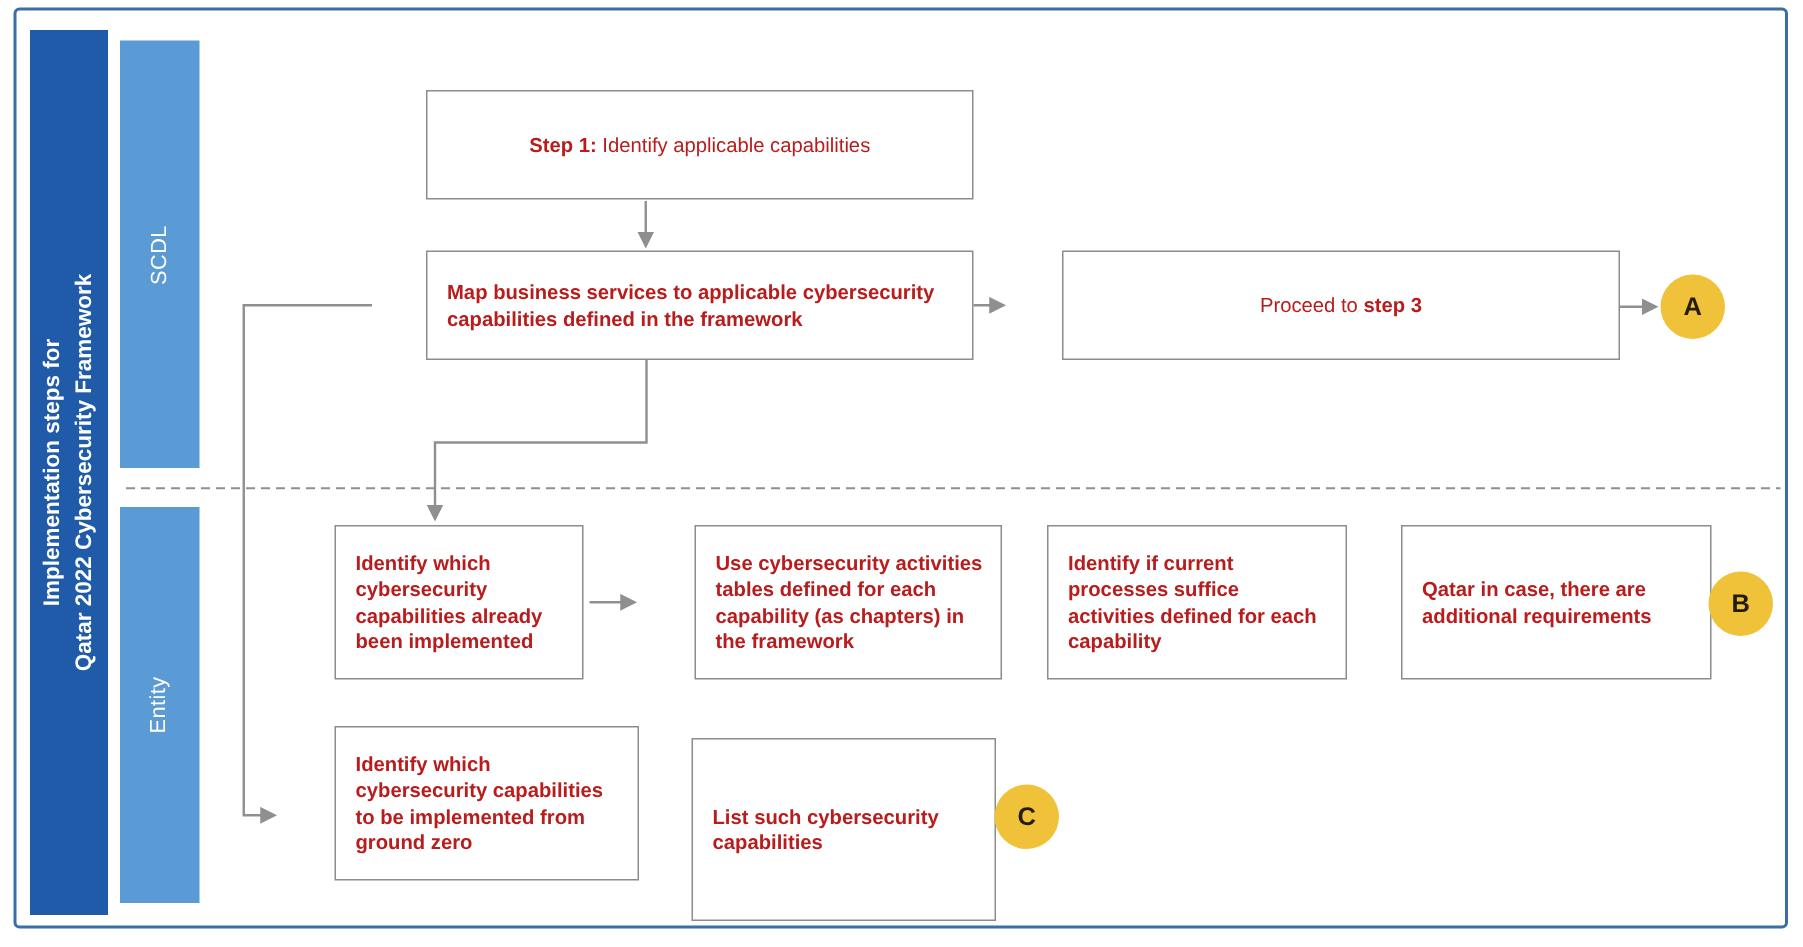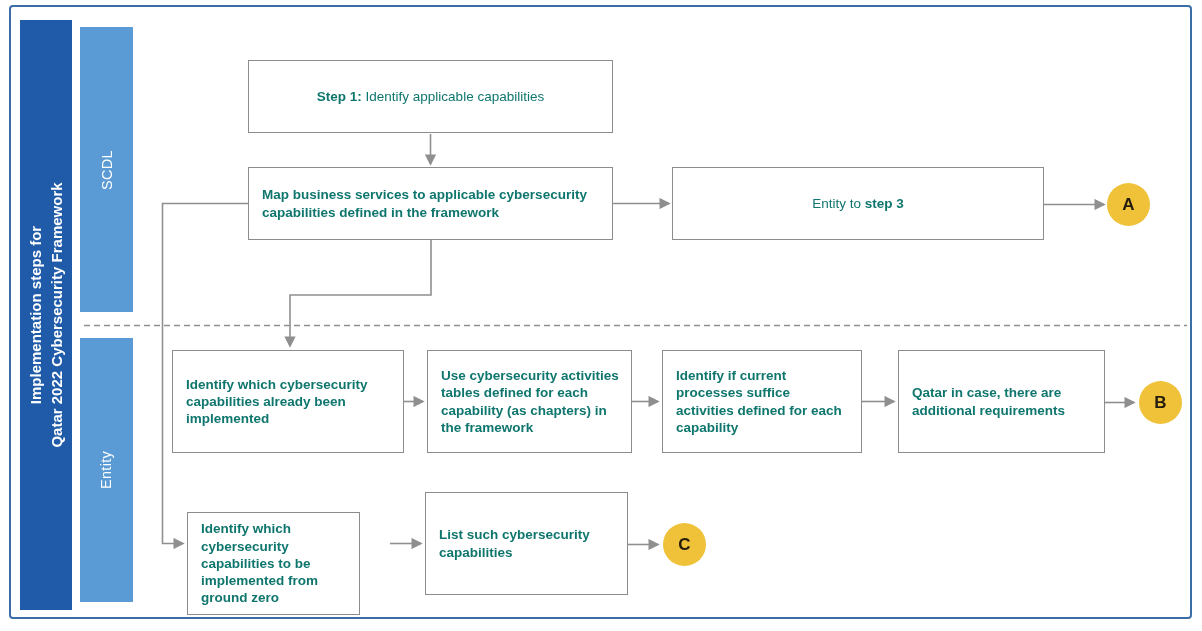--- a/index.html
+++ b/index.html
@@ -48,9 +48,10 @@
     box-sizing: border-box;
     display: flex;
     align-items: center;
-    color: #0f766e;
+    color: #b91c1c;
     font-size: 13.5px;
     line-height: 1.28;
+    margin-left: 36px;
   }
   .node.center { justify-content: center; text-align: center; padding: 0 10px; }
   .node.left   { padding: 0 10px 0 13px; text-align: left; font-weight: bold; }

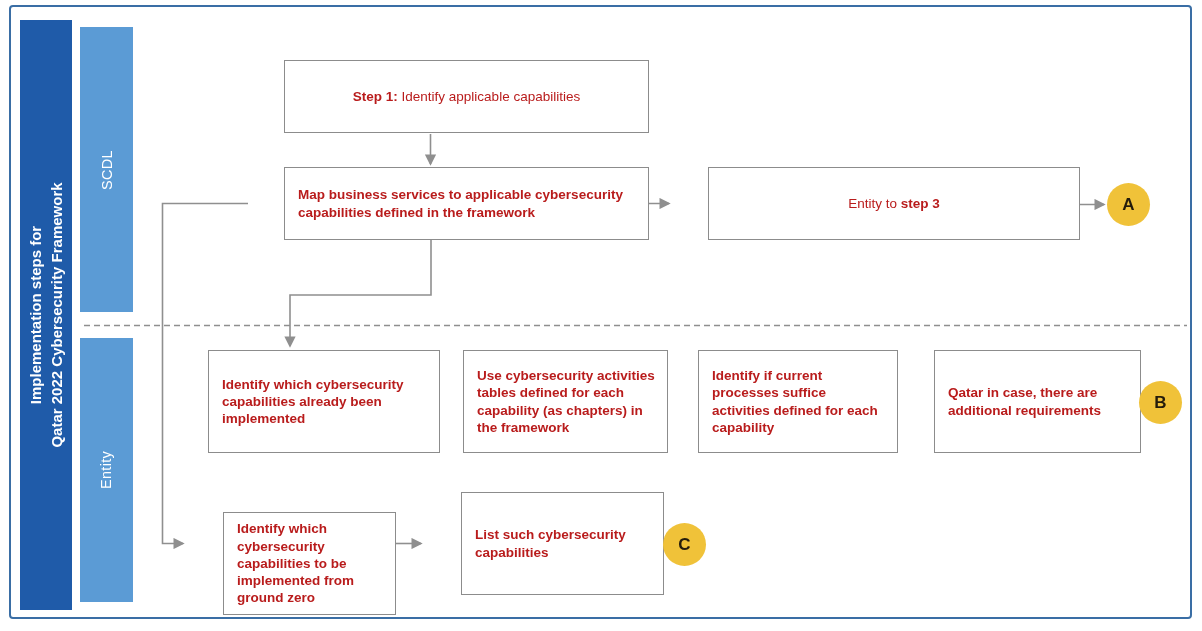--- a/index.html
+++ b/index.html
@@ -122,7 +122,7 @@
   </div>
 
   <div class="node center" style="left:672px; top:167px; width:372px; height:73px;">
-    <span><span>Entity to </span><b>step 3</b></span>
+    <span><span>Proceed to </span><b>step 3</b></span>
   </div>
 
   <div class="badge" style="left:1107px; top:183px;">

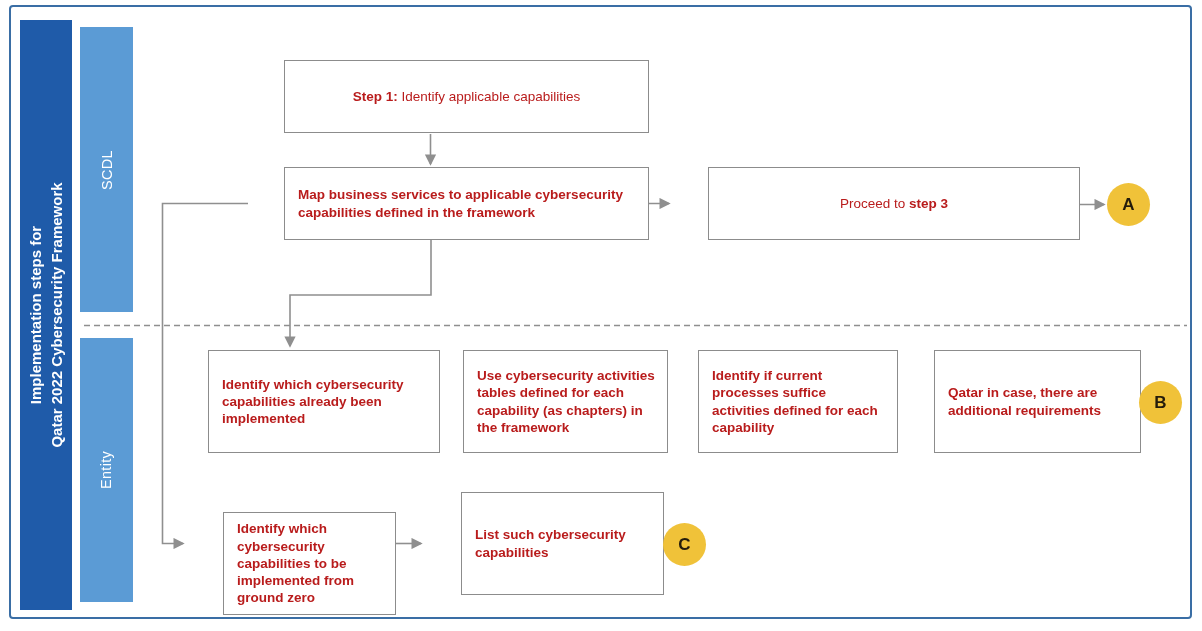--- a/index.html
+++ b/index.html
@@ -129,7 +129,7 @@
     <span>A</span>
   </div>
 
-  <div class="node left" style="left:172px; top:350px; width:232px; height:103px;">
+  <div class="node left" style="left:187px; top:350px; width:166px; height:103px;">
     <span>Identify which cybersecurity capabilities already been implemented</span>
   </div>
   <div class="node left" style="left:427px; top:350px; width:205px; height:103px;">

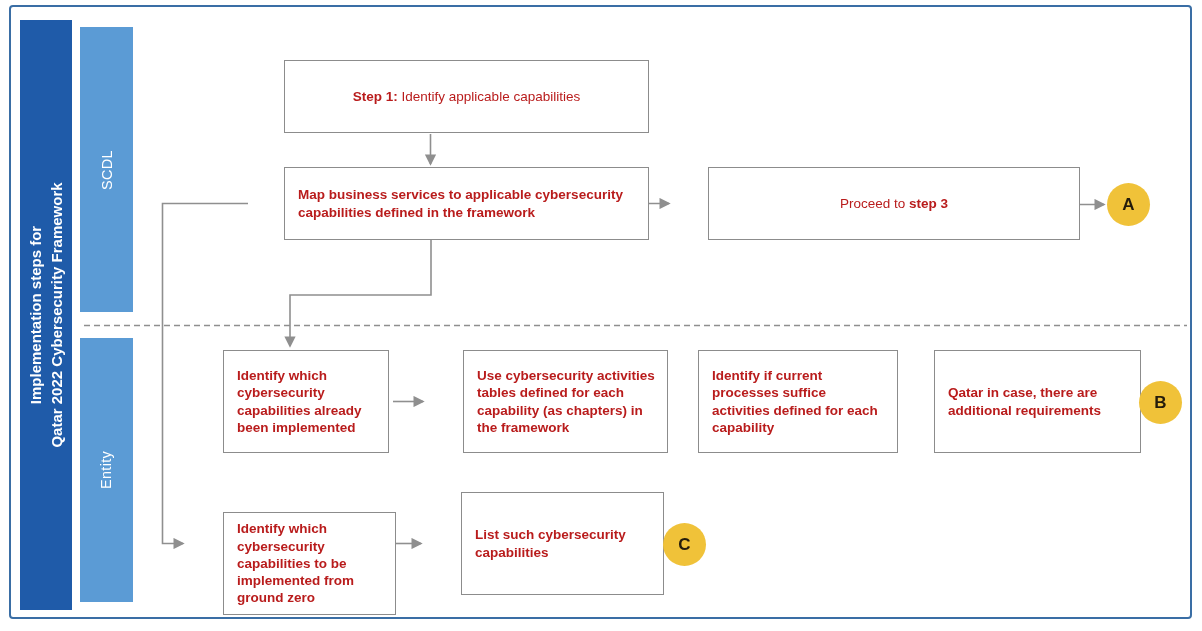--- a/index.html
+++ b/index.html
@@ -145,7 +145,7 @@
     <span>B</span>
   </div>
 
-  <div class="node left" style="left:187px; top:512px; width:173px; height:103px;">
+  <div class="node left" style="left:187px; top:484px; width:203px; height:103px;">
     <span>Identify which cybersecurity capabilities to be implemented from ground zero</span>
   </div>
   <div class="node left" style="left:425px; top:492px; width:203px; height:103px;">

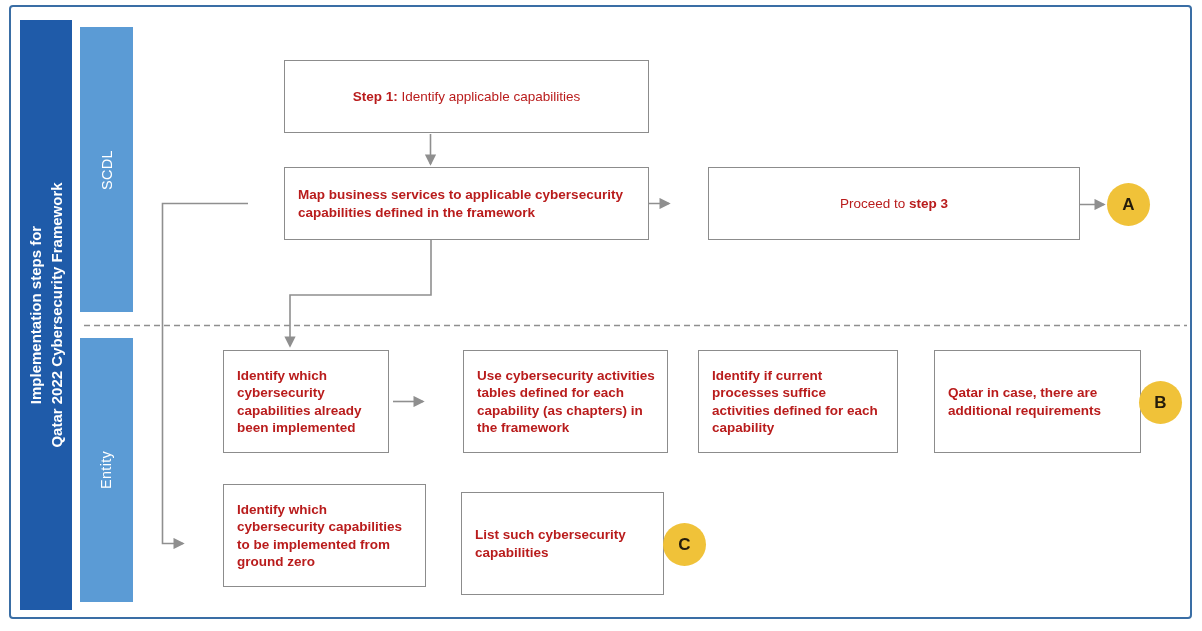--- a/index.html
+++ b/index.html
@@ -148,7 +148,7 @@
   <div class="node left" style="left:187px; top:484px; width:203px; height:103px;">
     <span>Identify which cybersecurity capabilities to be implemented from ground zero</span>
   </div>
-  <div class="node left" style="left:425px; top:492px; width:203px; height:103px;">
+  <div class="node left" style="left:425px; top:492px; width:203px; height:122px;">
     <span>List such cybersecurity capabilities</span>
   </div>
   <div class="badge" style="left:663px; top:523px;">

